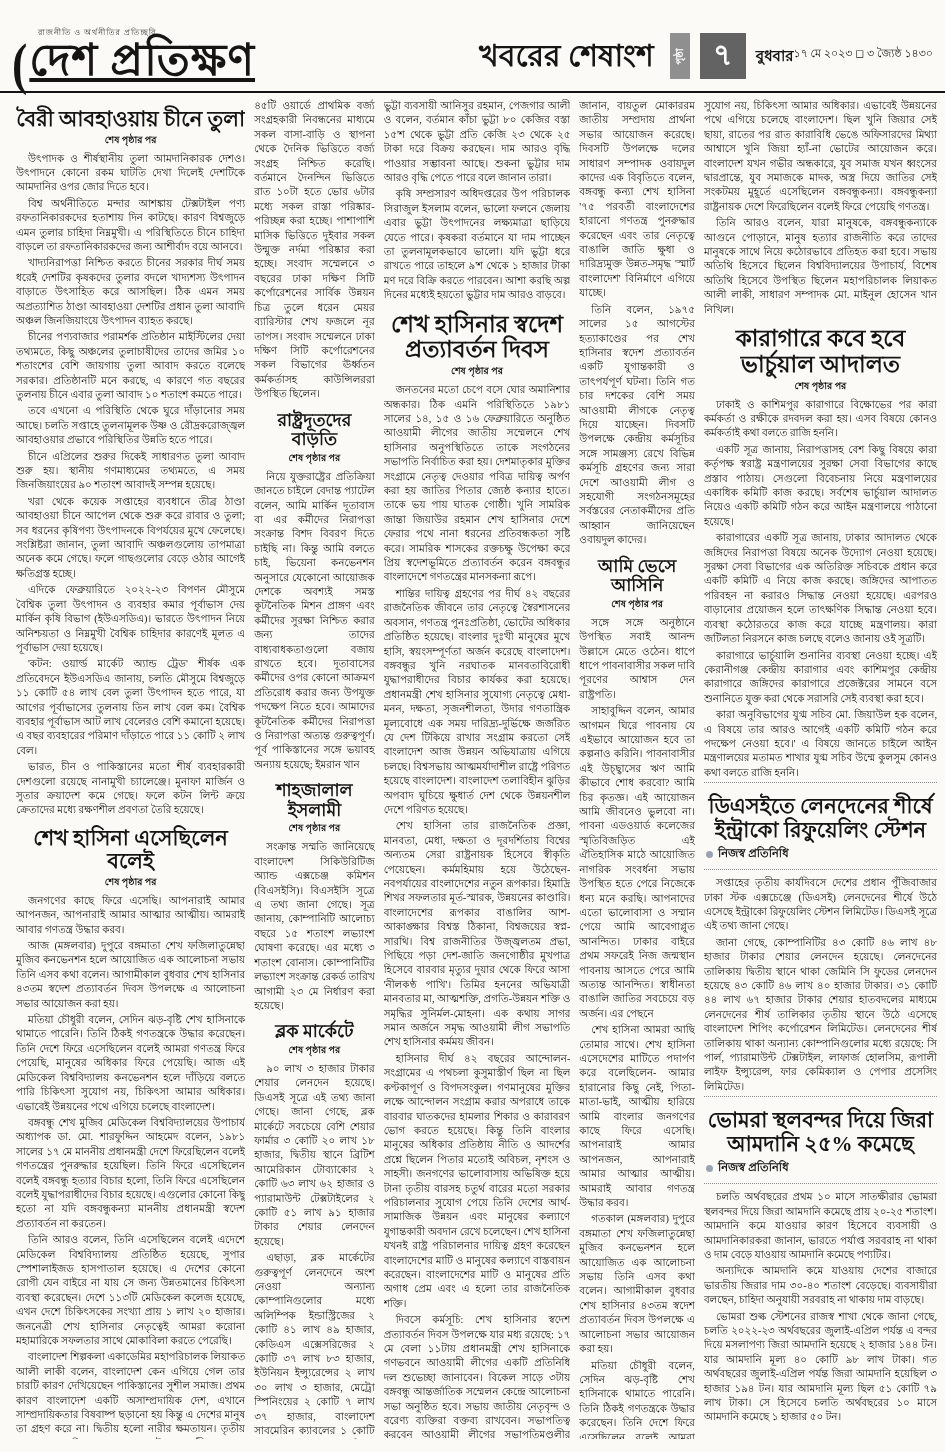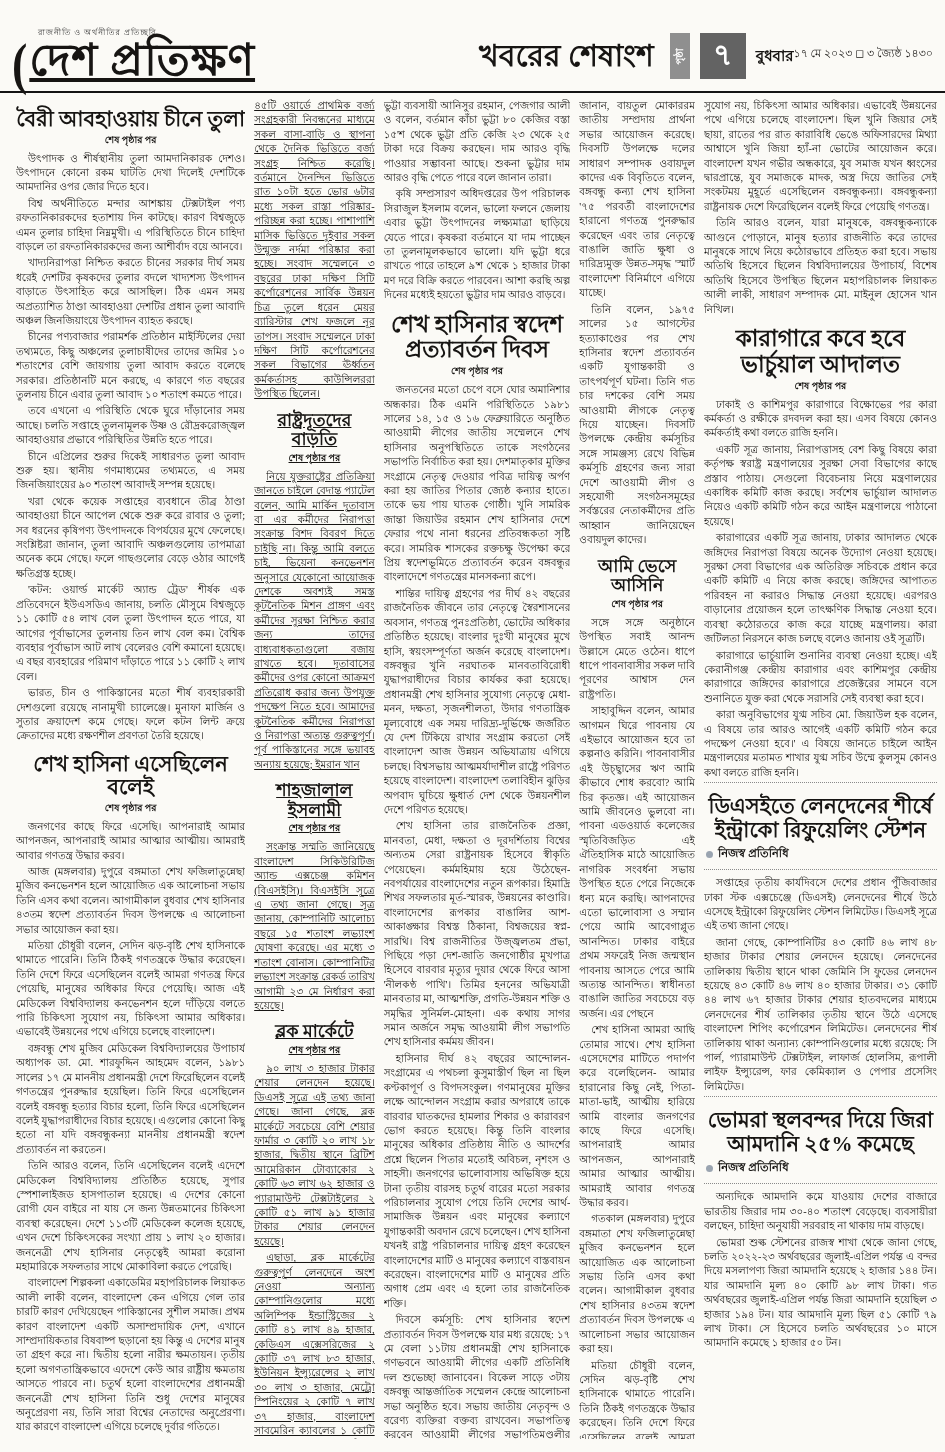--- a/index.html
+++ b/index.html
@@ -26,7 +26,7 @@
   .body-grid{display:flex;gap:9px;padding:6px 8px 0 16px;box-sizing:border-box;}
   .col{overflow:hidden;height:1340px;}
   .col-0{width:232px;}
-  .col-1{width:122px;text-decoration:underline;}
+  .col-1{width:122px;}
   .col-2{width:189px;}
   .col-3{width:117px;}
   .col-4{width:236px;}

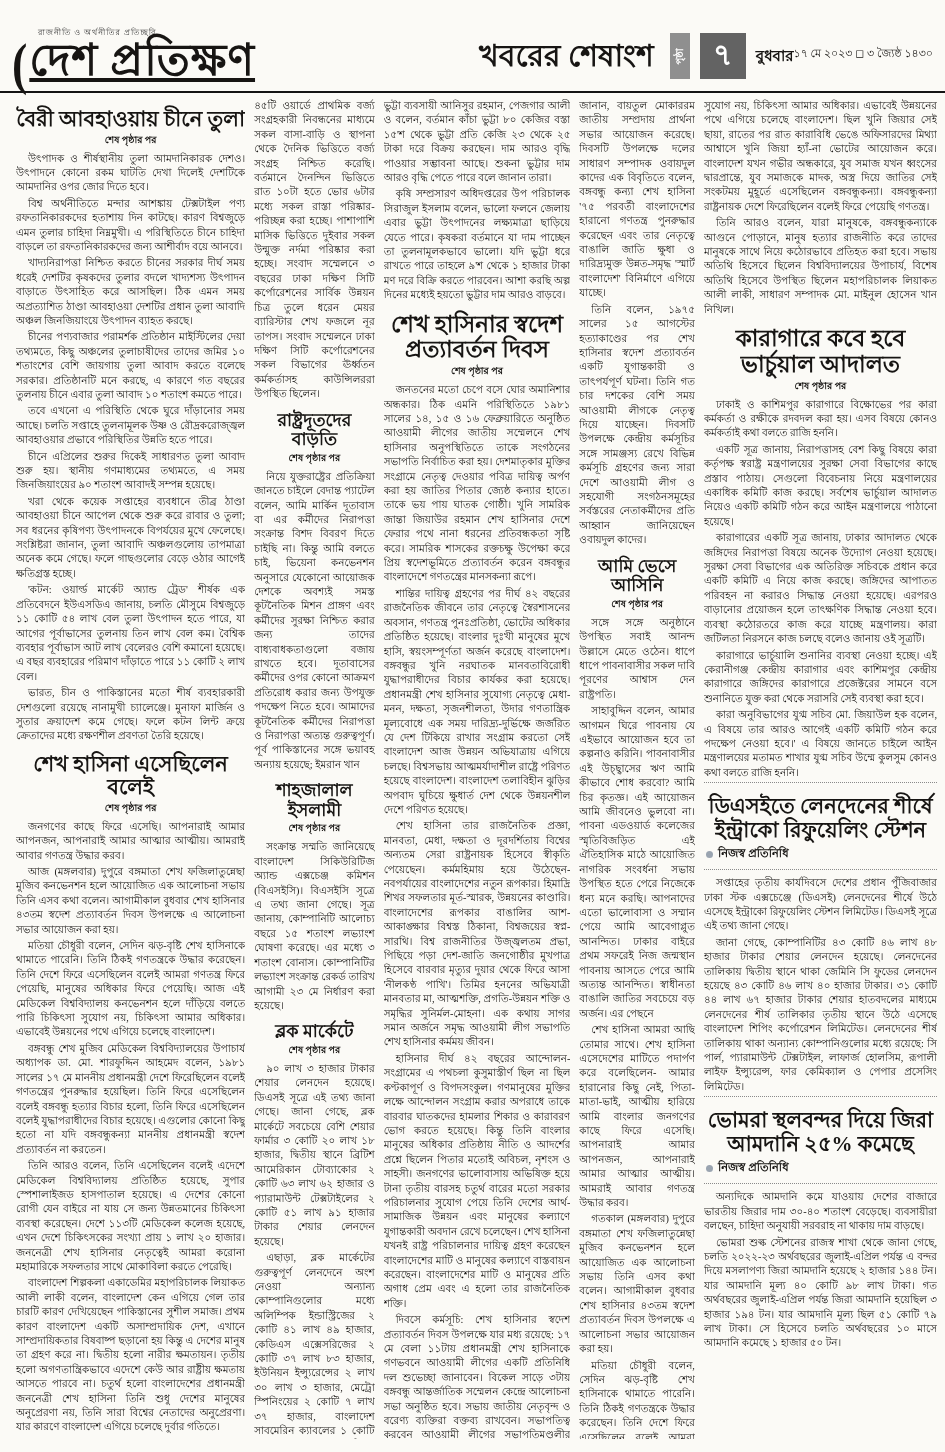--- a/index.html
+++ b/index.html
@@ -83,6 +83,7 @@
           <p>তবে এখনো এ পরিস্থিতি থেকে ঘুরে দাঁড়ানোর সময় আছে। চলতি সপ্তাহে তুলনামূলক উষ্ণ ও রৌদ্রকরোজ্জ্বল আবহাওয়ার প্রভাবে পরিস্থিতির উন্নতি হতে পারে।</p>
           <p>চীনে এপ্রিলের শুরুর দিকেই সাধারণত তুলা আবাদ শুরু হয়। স্থানীয় গণমাধ্যমের তথ্যমতে, এ সময় জিনজিয়াংয়ের ৯০ শতাংশ আবাদই সম্পন্ন হয়েছে।</p>
           <p>খরা থেকে কয়েক সপ্তাহের ব্যবধানে তীব্র ঠাণ্ডা আবহাওয়া চীনে আপেল থেকে শুরু করে রাবার ও তুলা; সব ধরনের কৃষিপণ্য উৎপাদনকে বিপর্যয়ের মুখে ফেলেছে। সংশ্লিষ্টরা জানান, তুলা আবাদি অঞ্চলগুলোয় তাপমাত্রা অনেক কমে গেছে। ফলে গাছগুলোর বেড়ে ওঠার আগেই ক্ষতিগ্রস্ত হচ্ছে।</p>
+          <p>এদিকে ফেব্রুয়ারিতে ২০২২-২৩ বিপণন মৌসুমে বৈশ্বিক তুলা উৎপাদন ও ব্যবহার কমার পূর্বাভাস দেয় মার্কিন কৃষি বিভাগ (ইউএসডিএ)। ভারতে উৎপাদন নিয়ে অনিশ্চয়তা ও নিম্নমুখী বৈশ্বিক চাহিদার কারণেই মূলত এ পূর্বাভাস দেয়া হয়েছে।</p>
           <p>'কটন: ওয়ার্ল্ড মার্কেট অ্যান্ড ট্রেড' শীর্ষক এক প্রতিবেদনে ইউএসডিএ জানায়, চলতি মৌসুমে বিশ্বজুড়ে ১১ কোটি ৫৪ লাখ বেল তুলা উৎপাদন হতে পারে, যা আগের পূর্বাভাসের তুলনায় তিন লাখ বেল কম। বৈশ্বিক ব্যবহার পূর্বাভাস আট লাখ বেলেরও বেশি কমানো হয়েছে। এ বছর ব্যবহারের পরিমাণ দাঁড়াতে পারে ১১ কোটি ২ লাখ বেল।</p>
           <p>ভারত, চীন ও পাকিস্তানের মতো শীর্ষ ব্যবহারকারী দেশগুলো রয়েছে নানামুখী চ্যালেঞ্জে। মুনাফা মার্জিন ও সুতার ক্রয়াদেশ কমে গেছে। ফলে কটন লিন্ট ক্রয়ে ক্রেতাদের মধ্যে রক্ষণশীল প্রবণতা তৈরি হয়েছে।</p>
         </div>

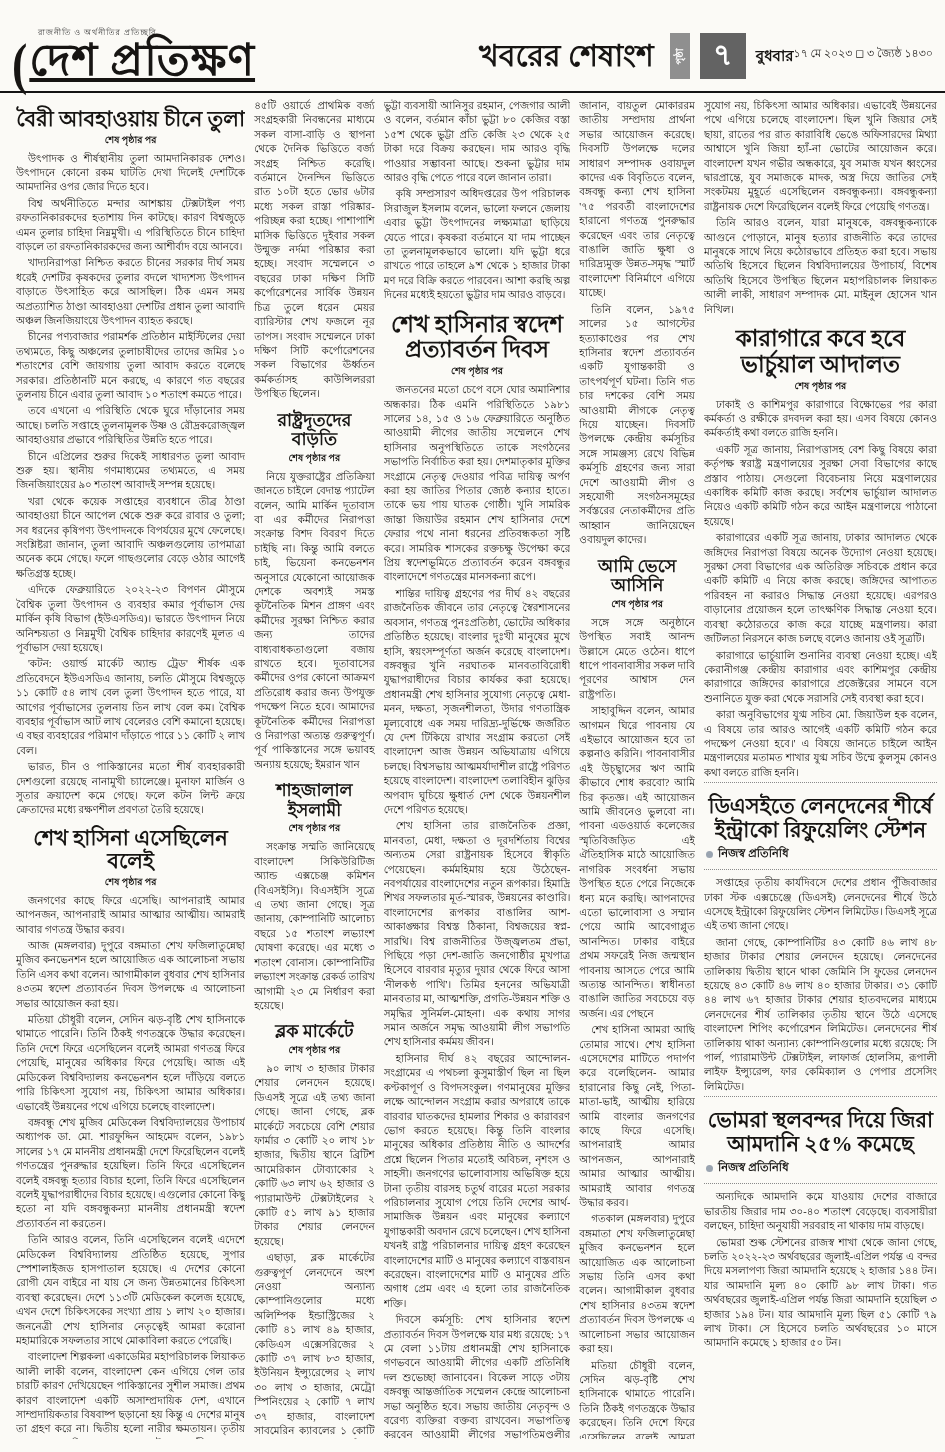--- a/index.html
+++ b/index.html
@@ -178,6 +178,7 @@
             <span class="dot"></span>
             <span>নিজস্ব প্রতিনিধি</span>
           </div>
+          <p>চলতি অর্থবছরের প্রথম ১০ মাসে সাতক্ষীরার ভোমরা স্থলবন্দর দিয়ে জিরা আমদানি কমেছে প্রায় ২০-২৫ শতাংশ। আমদানি কমে যাওয়ার কারণ হিসেবে ব্যবসায়ী ও আমদানিকারকরা জানান, ভারতে পর্যাপ্ত সরবরাহ না থাকা ও দাম বেড়ে যাওয়ায় আমদানি কমেছে পণ্যটির।</p>
           <p>অন্যদিকে আমদানি কমে যাওয়ায় দেশের বাজারে ভারতীয় জিরার দাম ৩০-৪০ শতাংশ বেড়েছে। ব্যবসায়ীরা বলছেন, চাহিদা অনুযায়ী সরবরাহ না থাকায় দাম বাড়ছে।</p>
           <p>ভোমরা শুল্ক স্টেশনের রাজস্ব শাখা থেকে জানা গেছে, চলতি ২০২২-২৩ অর্থবছরের জুলাই-এপ্রিল পর্যন্ত এ বন্দর দিয়ে মসলাপণ্য জিরা আমদানি হয়েছে ২ হাজার ১৪৪ টন। যার আমদানি মূল্য ৪০ কোটি ৯৮ লাখ টাকা। গত অর্থবছরের জুলাই-এপ্রিল পর্যন্ত জিরা আমদানি হয়েছিল ৩ হাজার ১৯৪ টন। যার আমদানি মূল্য ছিল ৫১ কোটি ৭৯ লাখ টাকা। সে হিসেবে চলতি অর্থবছরের ১০ মাসে আমদানি কমেছে ১ হাজার ৫০ টন।</p>
         </div>

